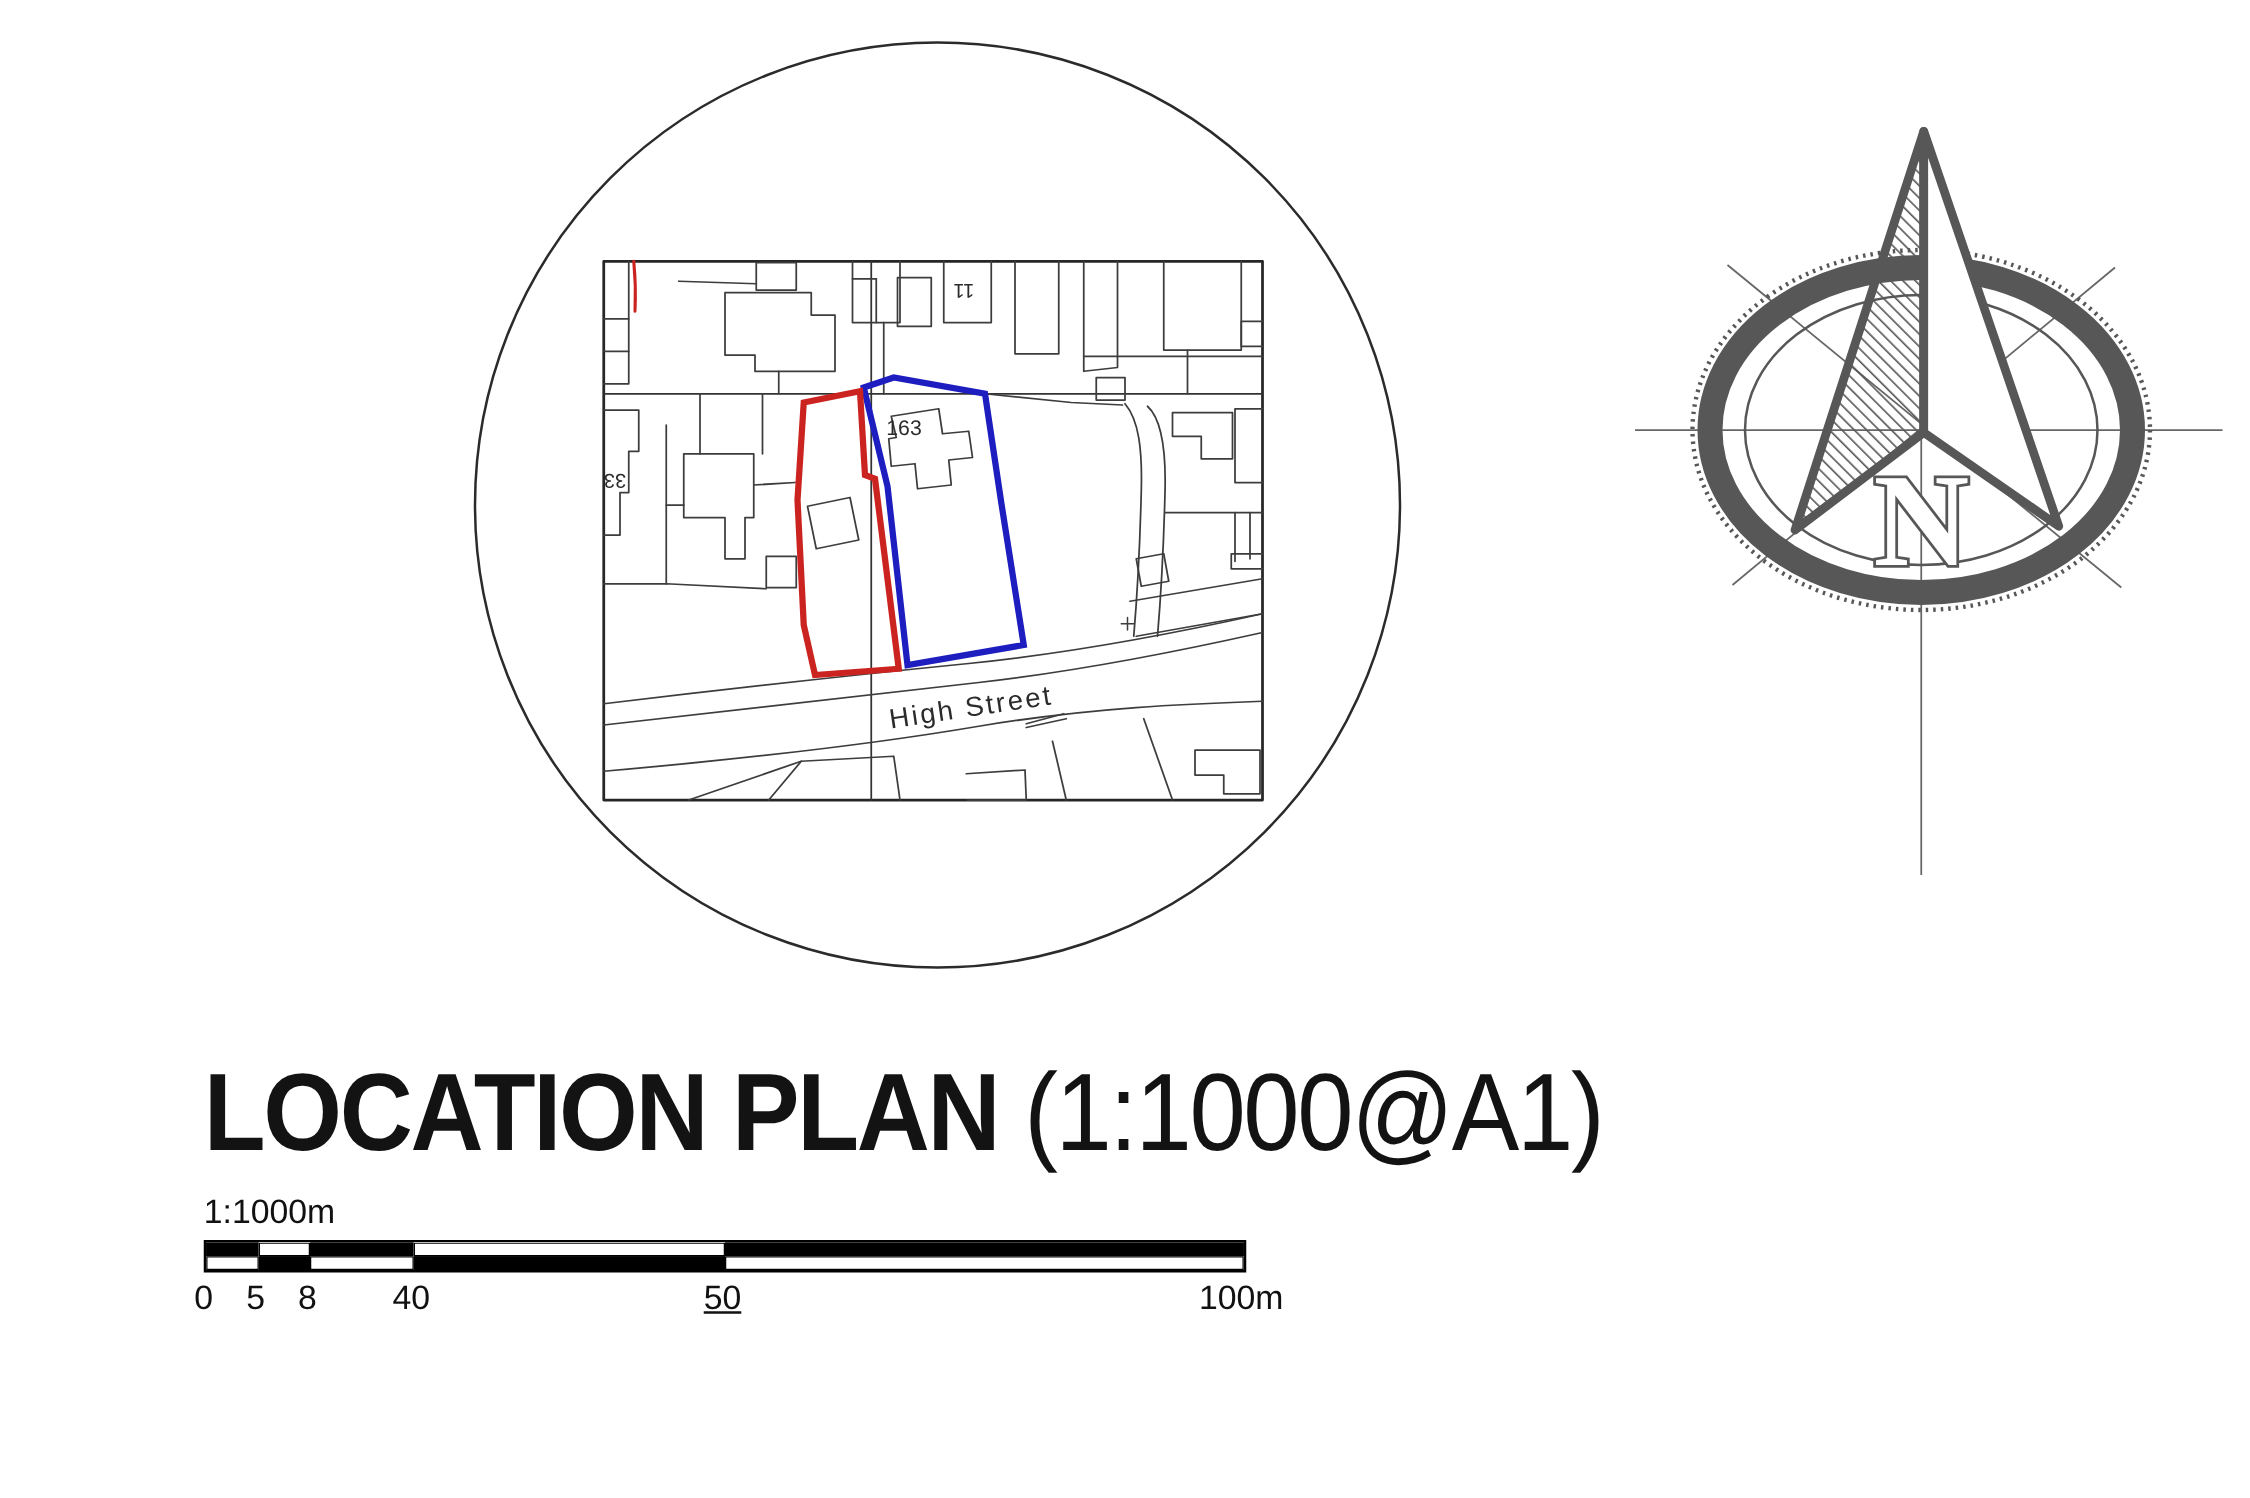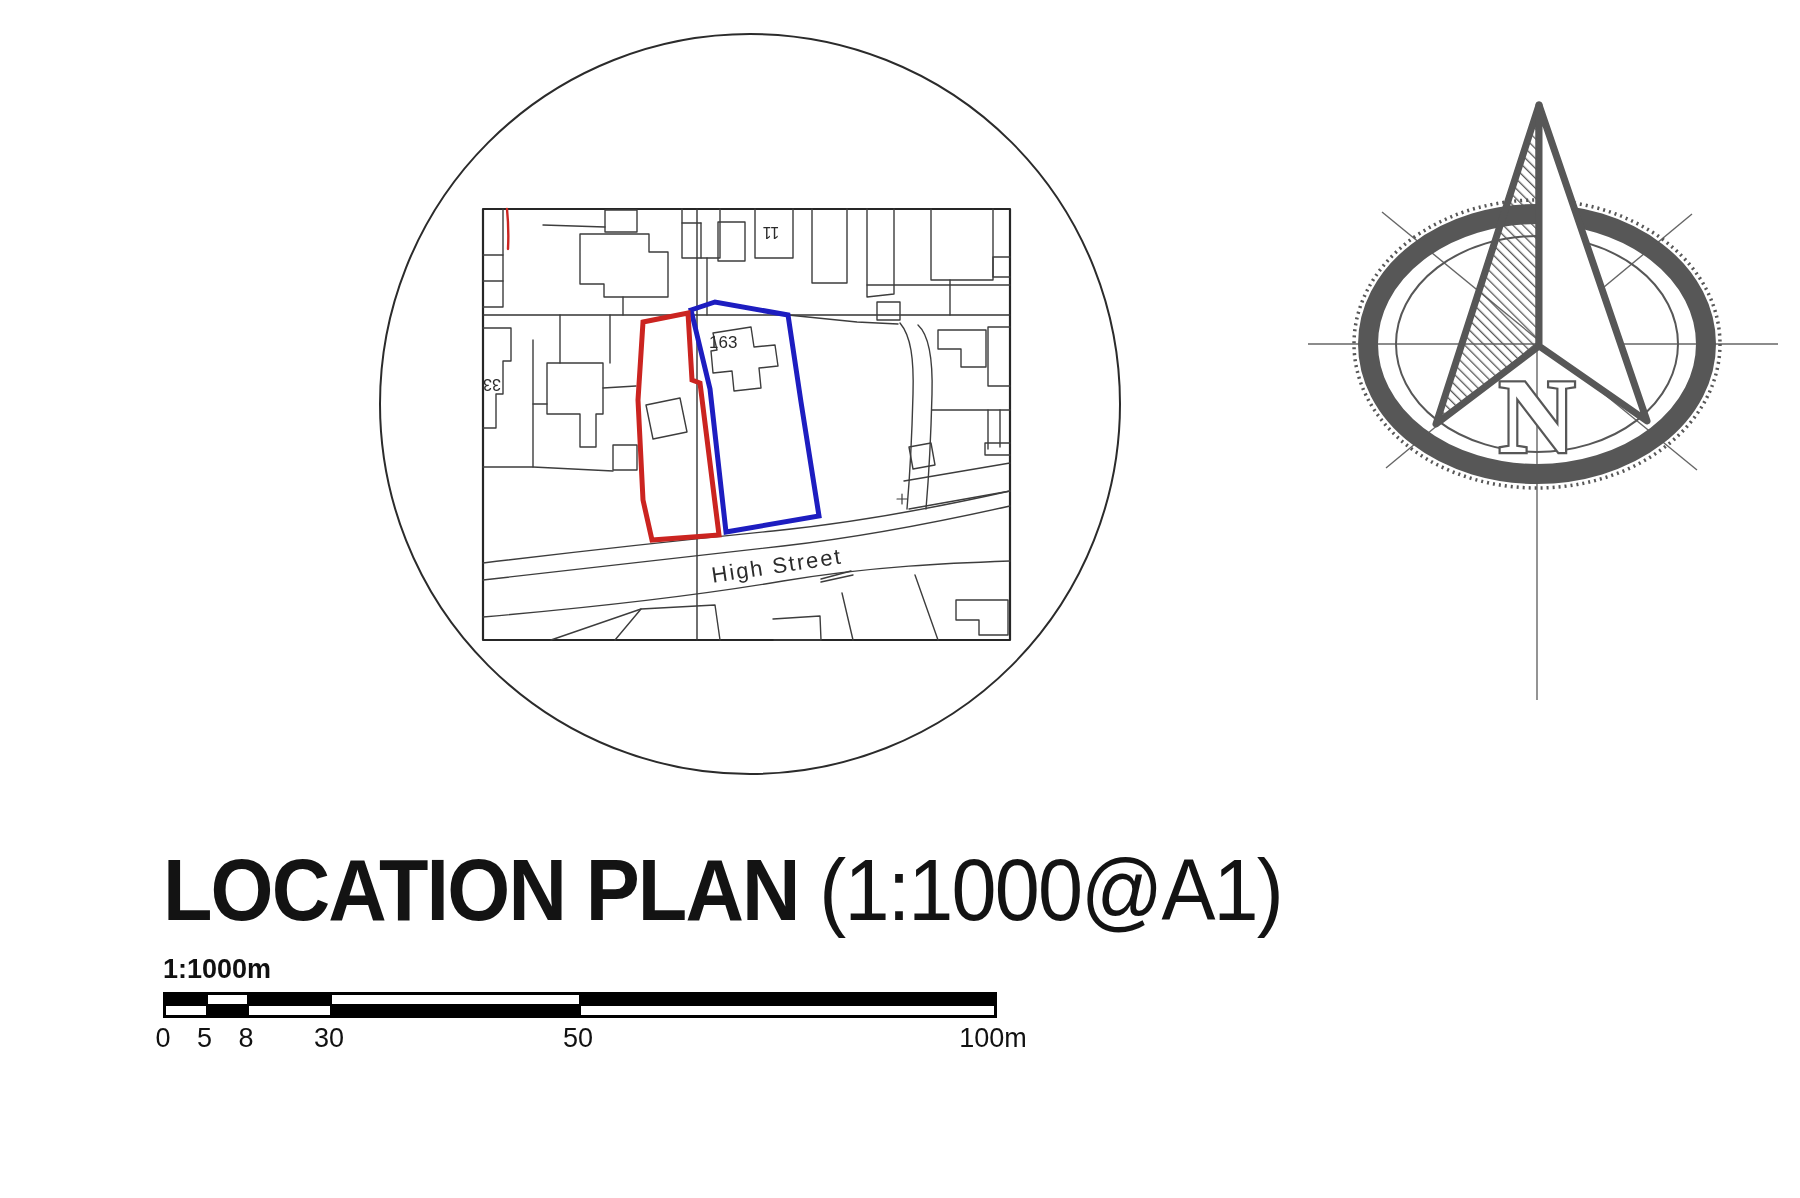--- a/index.html
+++ b/index.html
@@ -27,7 +27,7 @@
 
   
   .scalebar{position:absolute;left:163px;top:954px;width:830px;color:#111;}
-  .scalebar .ratio{font-size:27px;font-weight:bold;margin:0 0 7px 0;}
+  .scalebar .ratio{font-size:27px;font-weight:normal;margin:0 0 7px 0;}
   .bar{position:relative;width:830px;border:2px solid #000;background:#fff;}
   .bar .row{display:flex;height:11px;}
   .bar .seg{height:100%;box-shadow:inset 0 0 0 1px #000;}

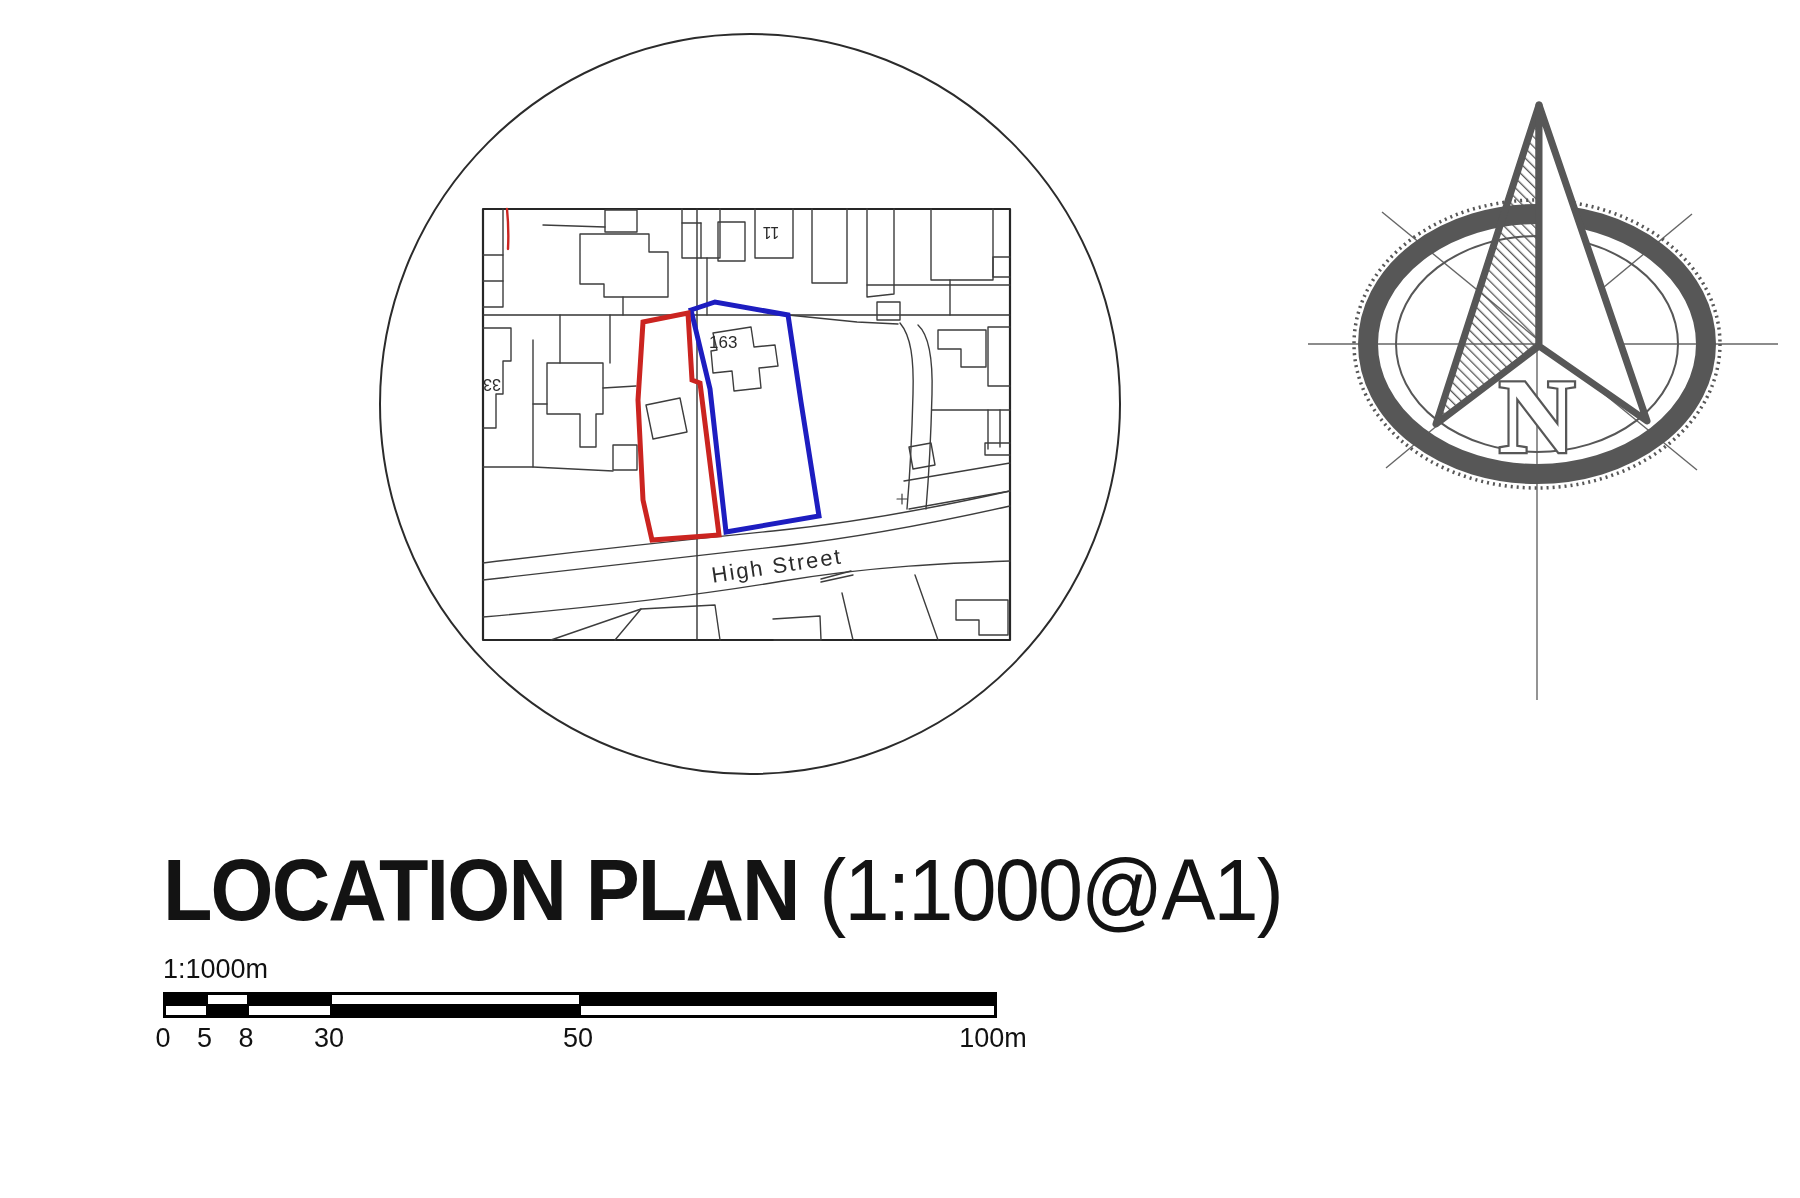--- a/index.html
+++ b/index.html
@@ -184,7 +184,7 @@
       <span class="p0">0</span>
       <span class="p5">5</span>
       <span class="p10">8</span>
-      <span class="p20">30</span>
+      <span class="p20">40</span>
       <span class="p50">50</span>
       <span class="p100">100m</span>
     </div>

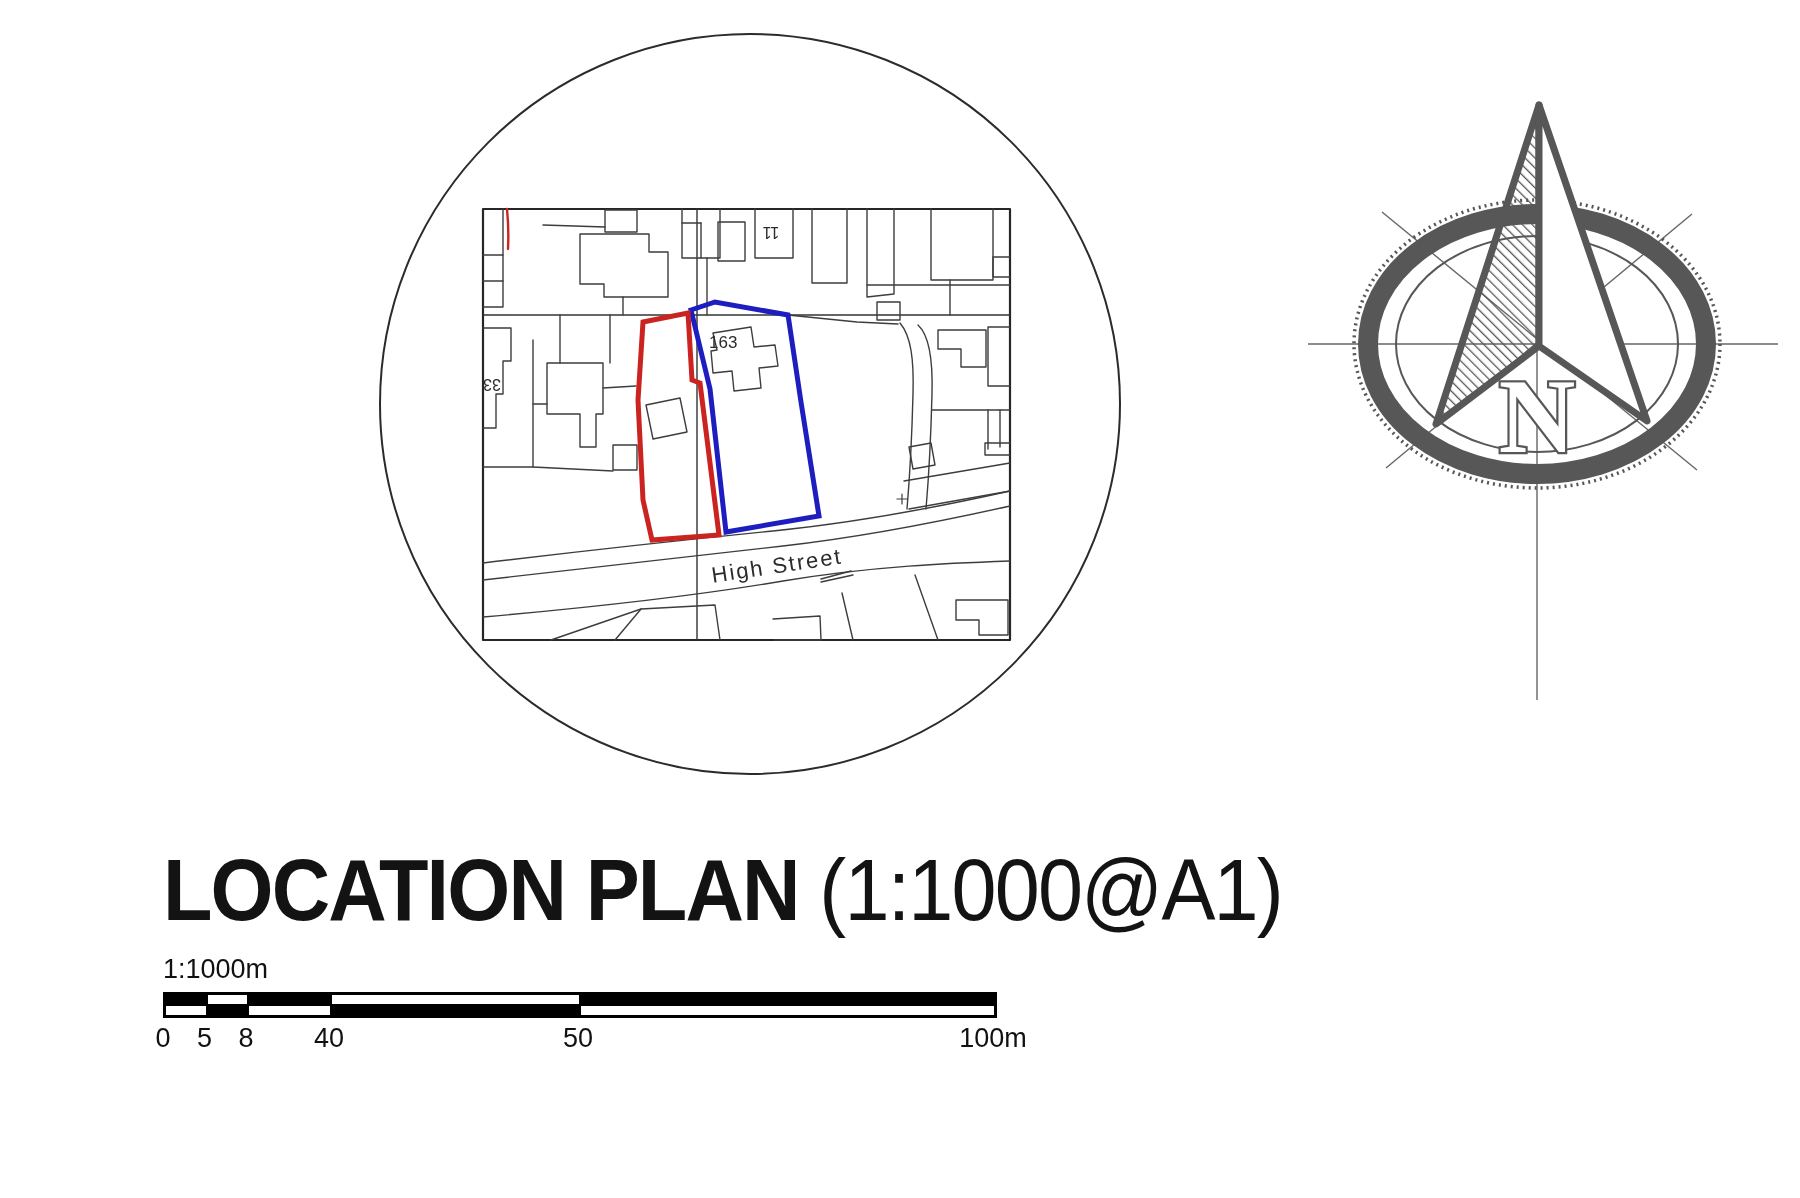--- a/index.html
+++ b/index.html
@@ -36,7 +36,7 @@
   .w5{width:5%;}.w10{width:10%;}.w30{width:30%;}.w50{width:50%;}
   .ticks{position:relative;height:34px;margin-top:5px;font-size:27px;}
   .ticks span{position:absolute;top:0;transform:translateX(-50%);}
-  .p0{left:0;}.p5{left:5%;}.p10{left:10%;}.p20{left:20%;}.p50{left:50%;}.p100{left:100%;}
+  .p0{left:0;}.p5{left:5%;}.p10{left:10%;}.p20{left:20%;}.p50{left:50%;text-decoration:underline;}.p100{left:100%;}
 </style>
 </head>
 <body>

